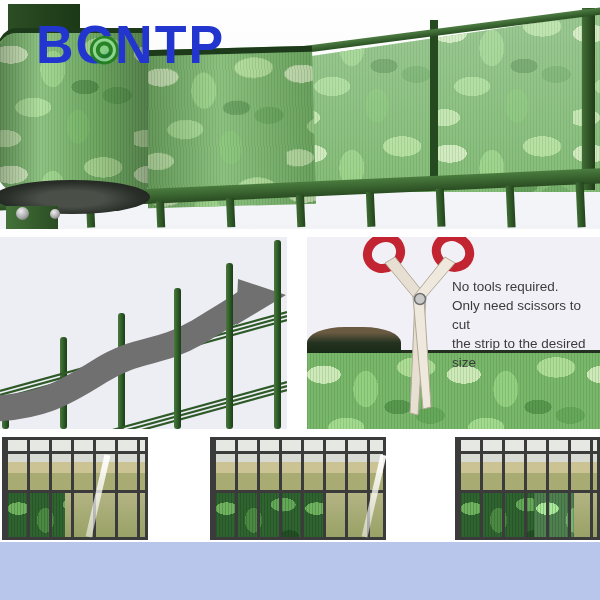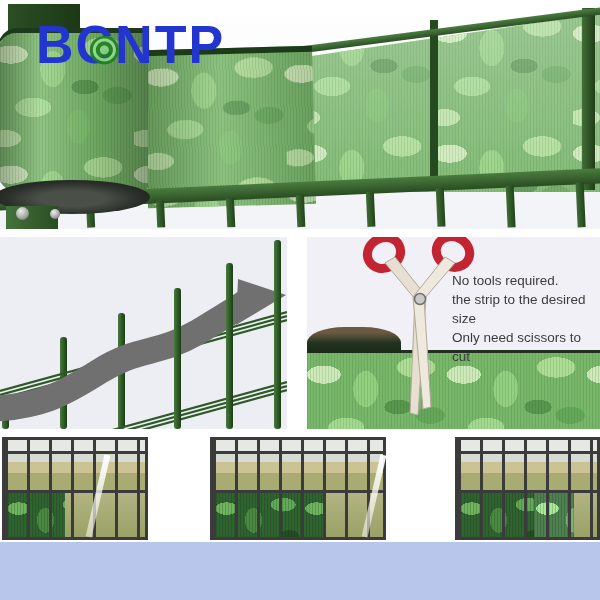--- a/index.html
+++ b/index.html
@@ -84,7 +84,7 @@
   .cut-roll{position:absolute;left:0;top:90px;width:94px;height:26px;
             background:linear-gradient(#6a5a42 0 22%,#243320 60%,#182a16);
             border-radius:40% 40% 0 0/60% 60% 0 0;}
-  .inst{position:absolute;left:145px;top:34px;font-size:13.5px;line-height:19px;color:#3c3c3c;}
+  .inst{position:absolute;left:145px;top:40px;font-size:13.5px;line-height:19px;color:#3c3c3c;}
   .scissors-svg{position:absolute;left:20px;top:0;}
 
   

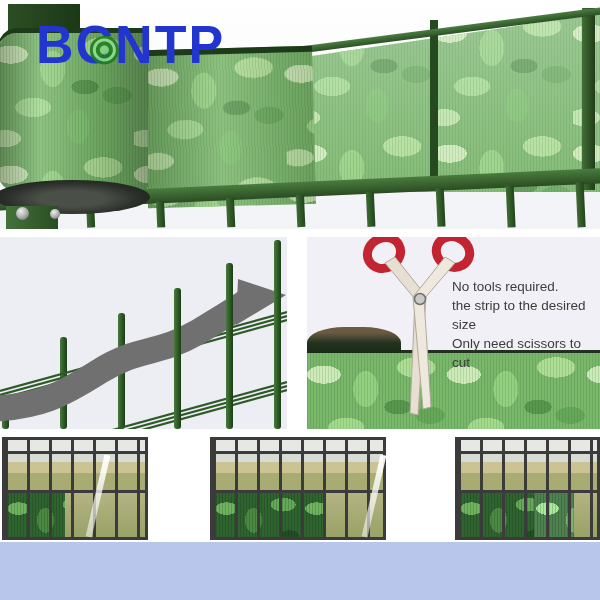--- a/index.html
+++ b/index.html
@@ -188,8 +188,8 @@
 
     <div class="inst">
       <div>No tools required.</div>
+      <div>Only need scissors to cut</div>
       <div>the strip to the desired size</div>
-      <div>Only need scissors to cut</div>
     </div>
   </div>
 

